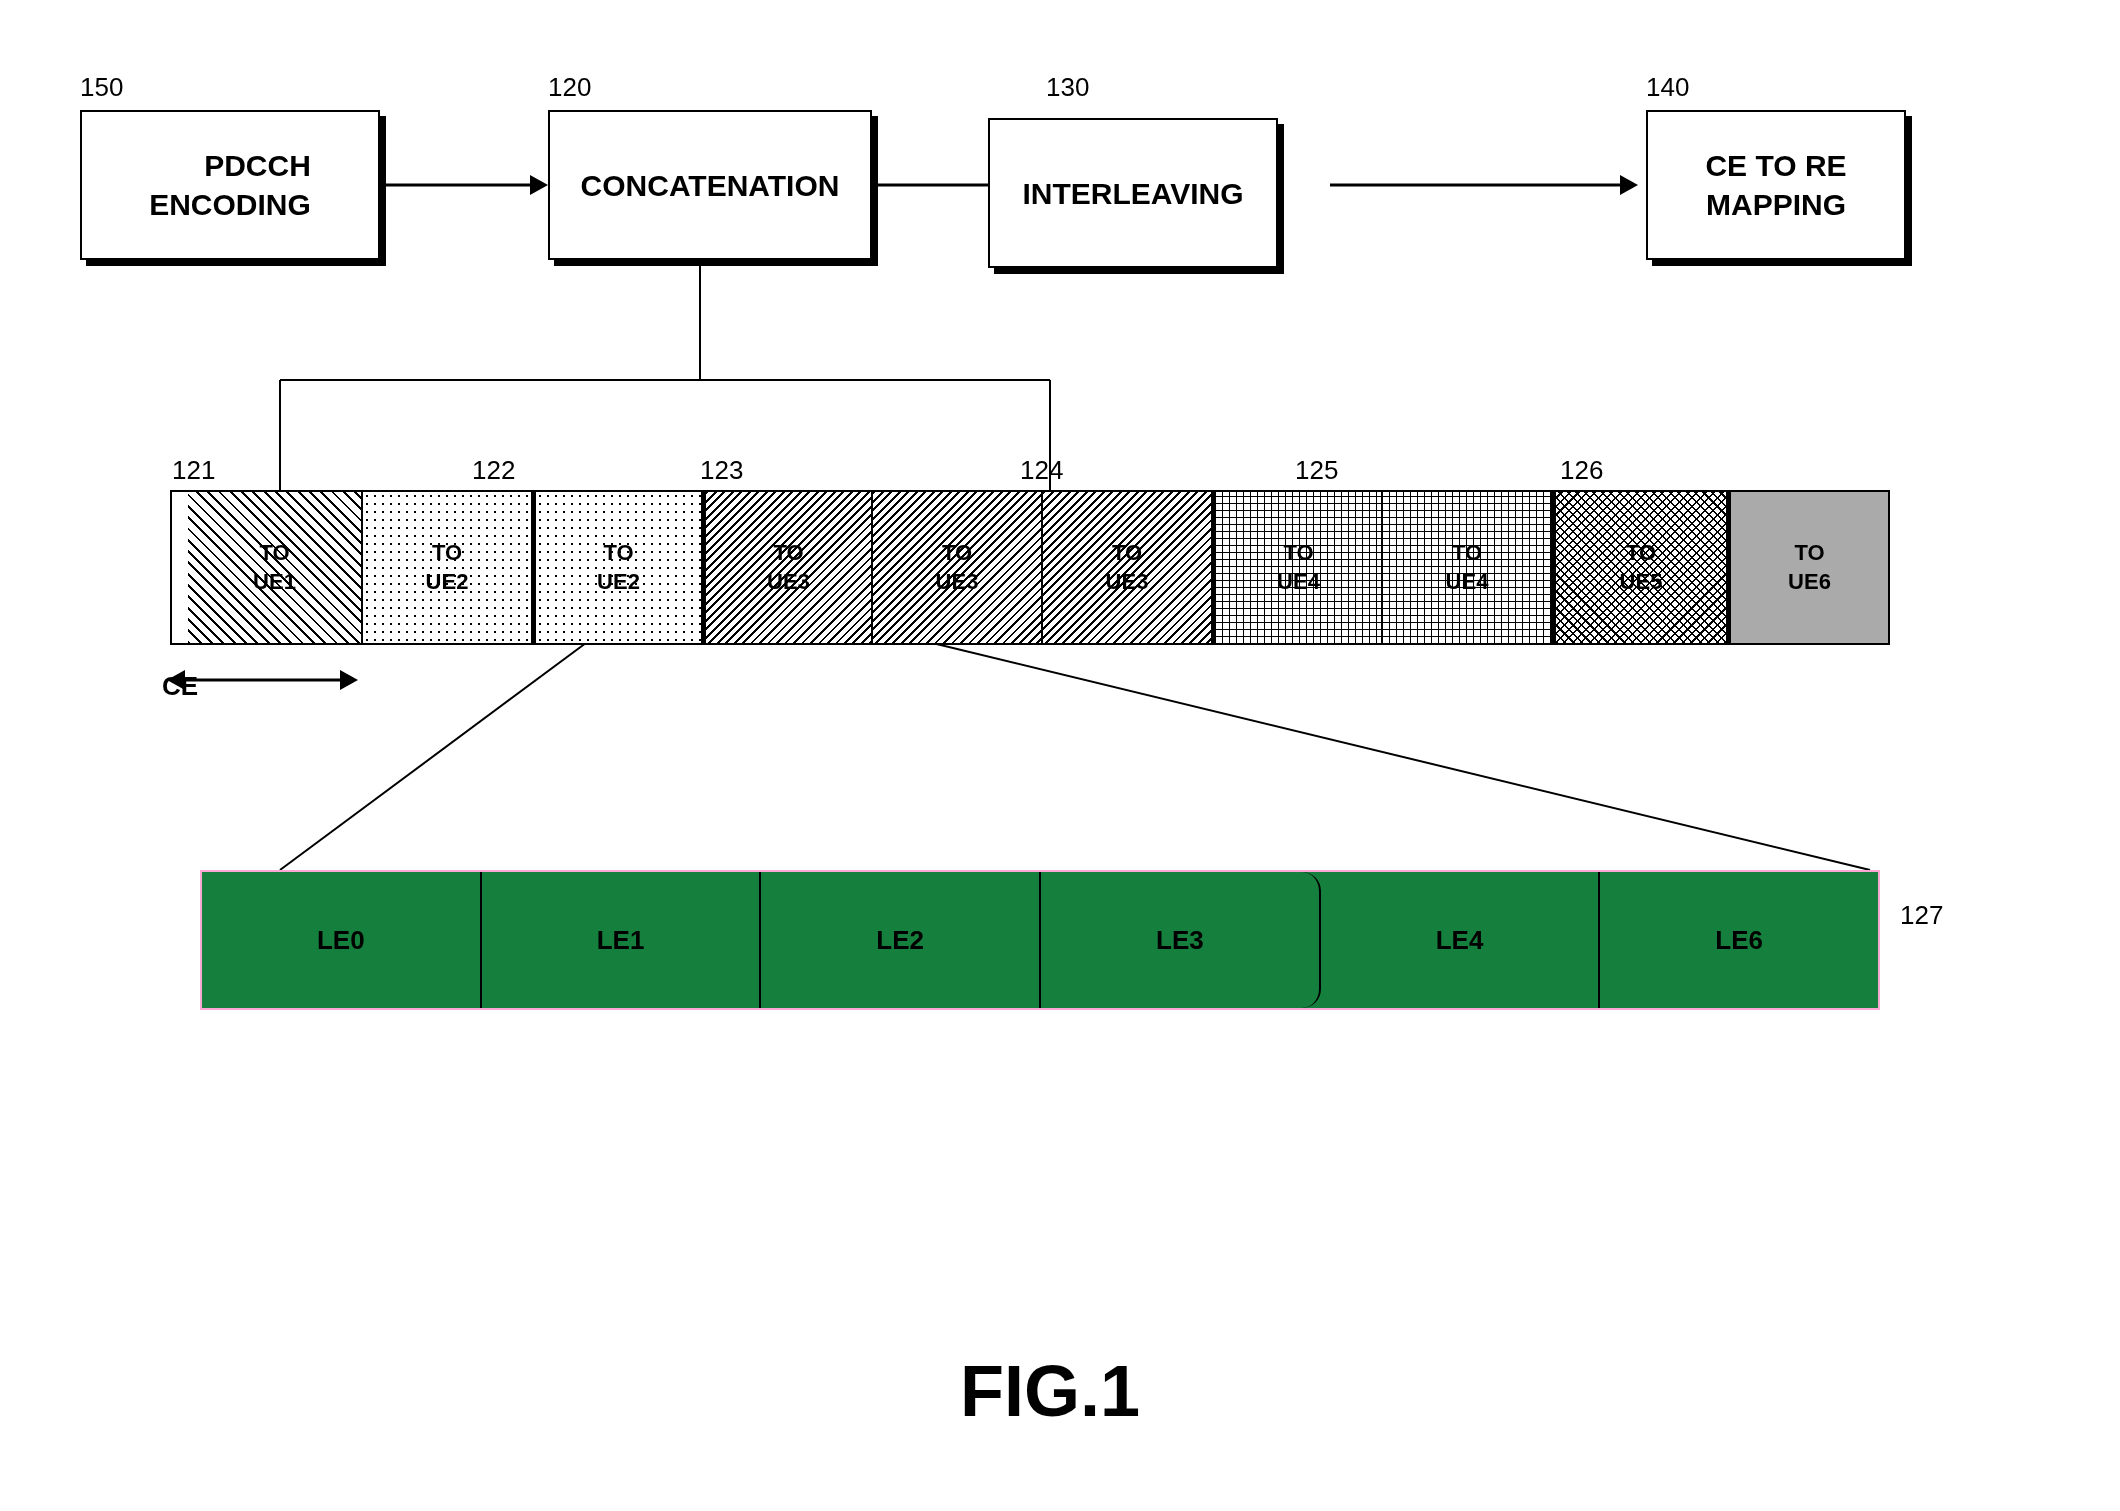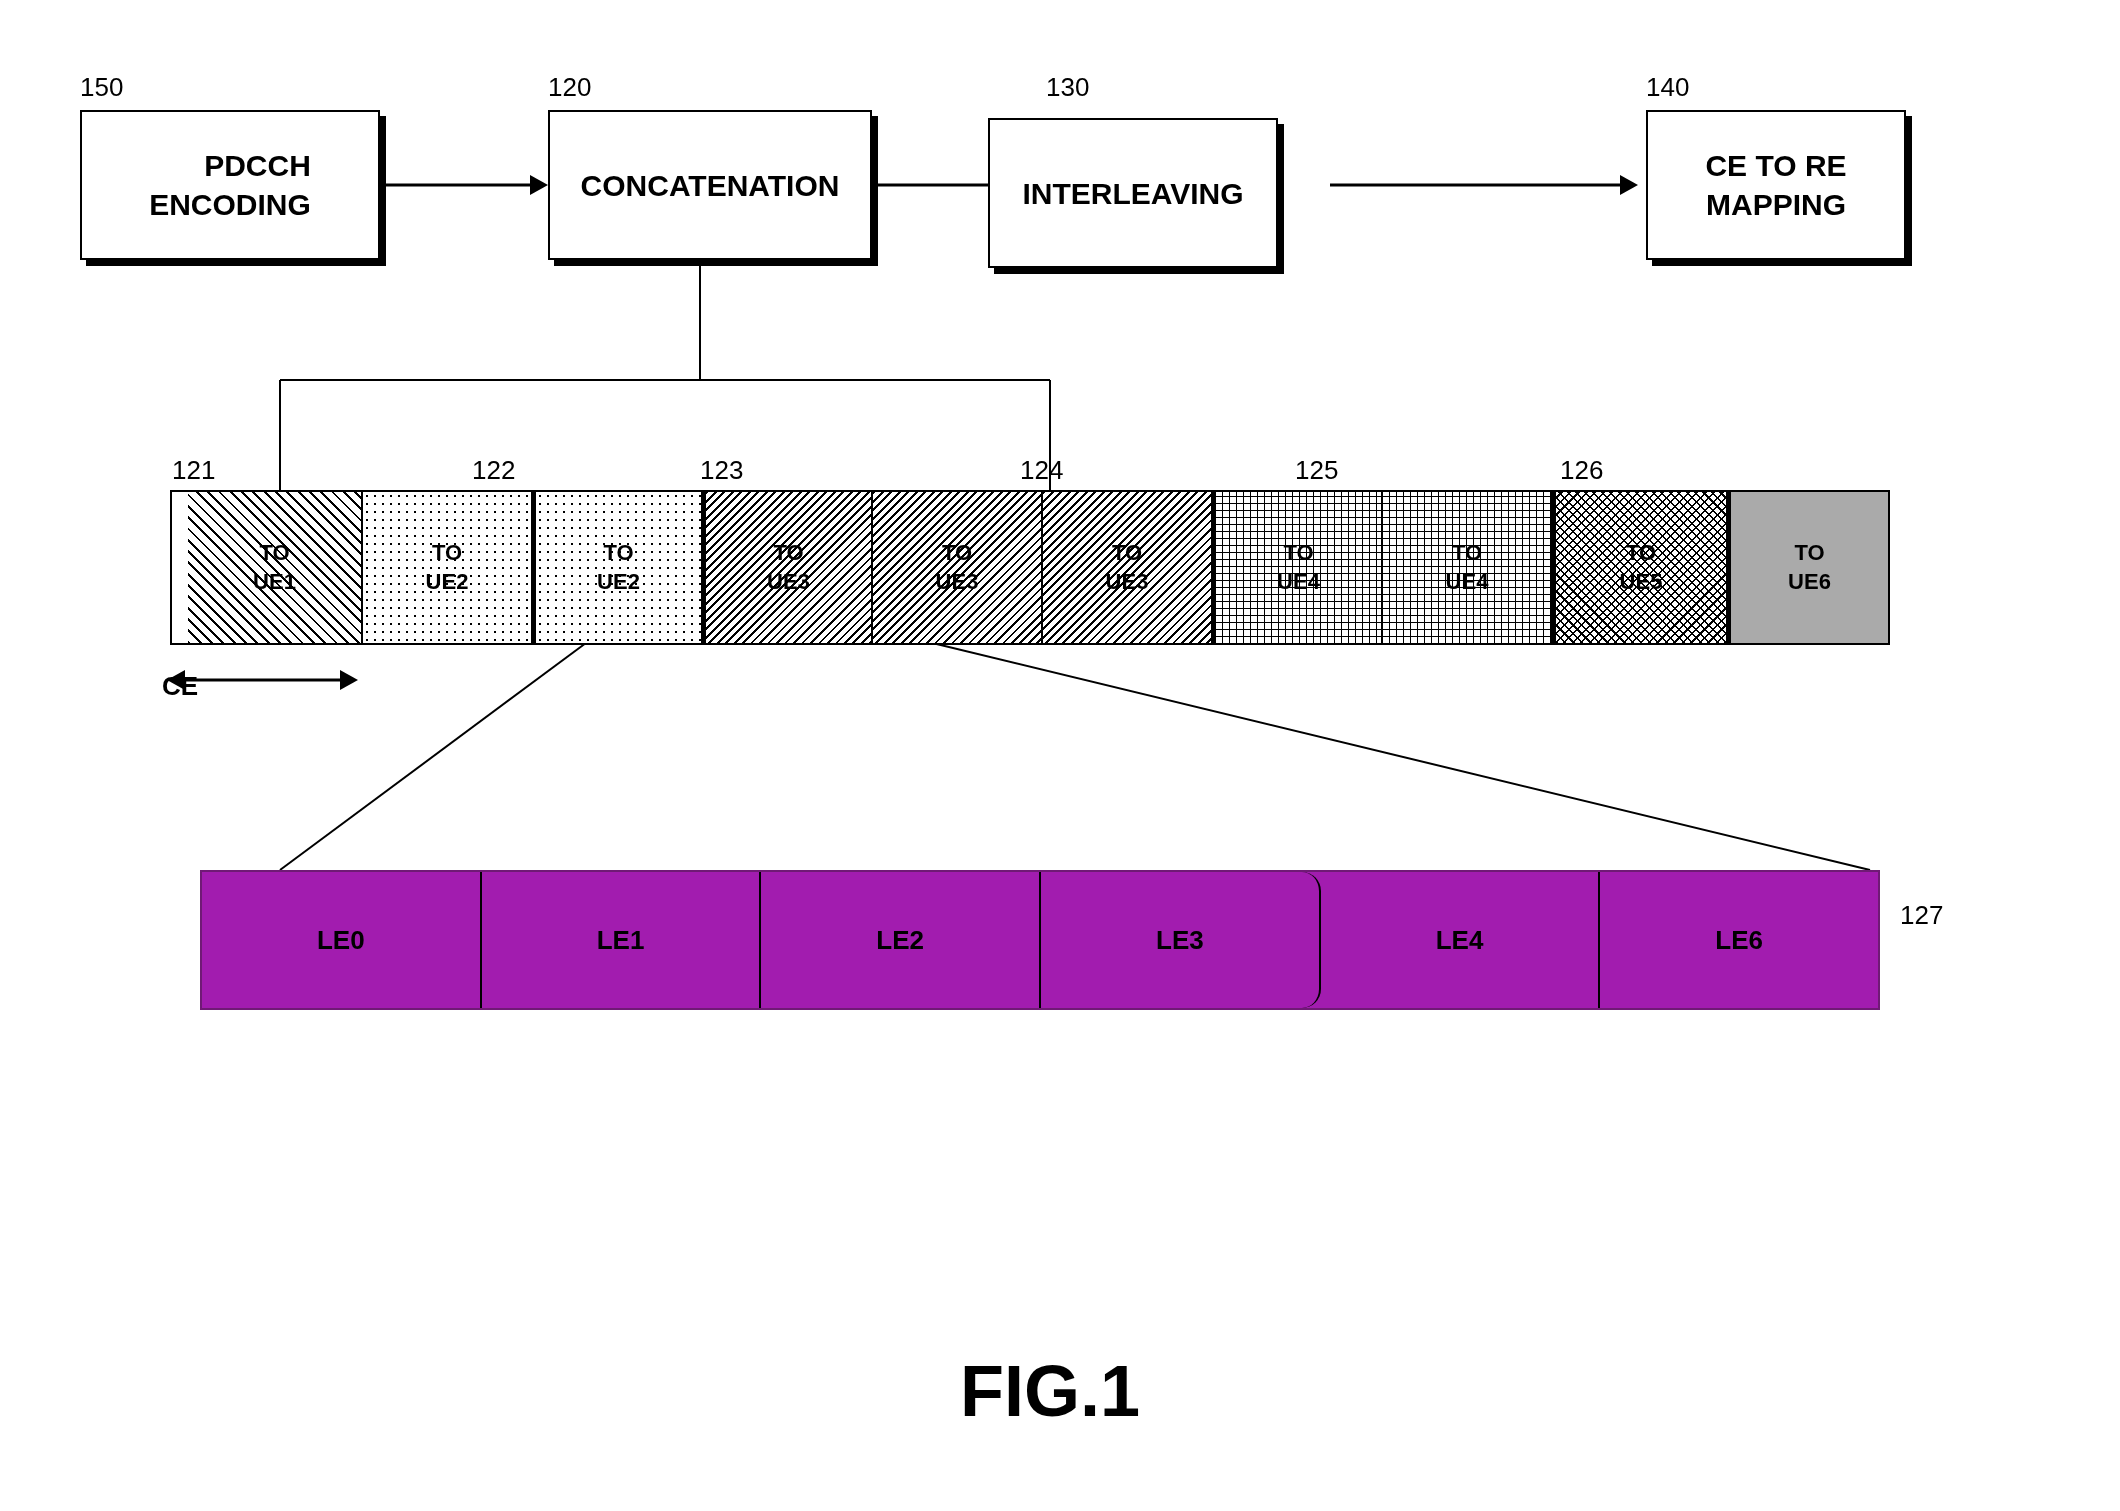--- a/index.html
+++ b/index.html
@@ -139,8 +139,8 @@
     .le-strip {
       position: absolute;
       display: flex;
-      border: 2px solid #701a75;
-      background: #a21caf;
+      border: 2px solid #f9a8d4;
+      background: #15803d;
     }
 
     .le-cell {

